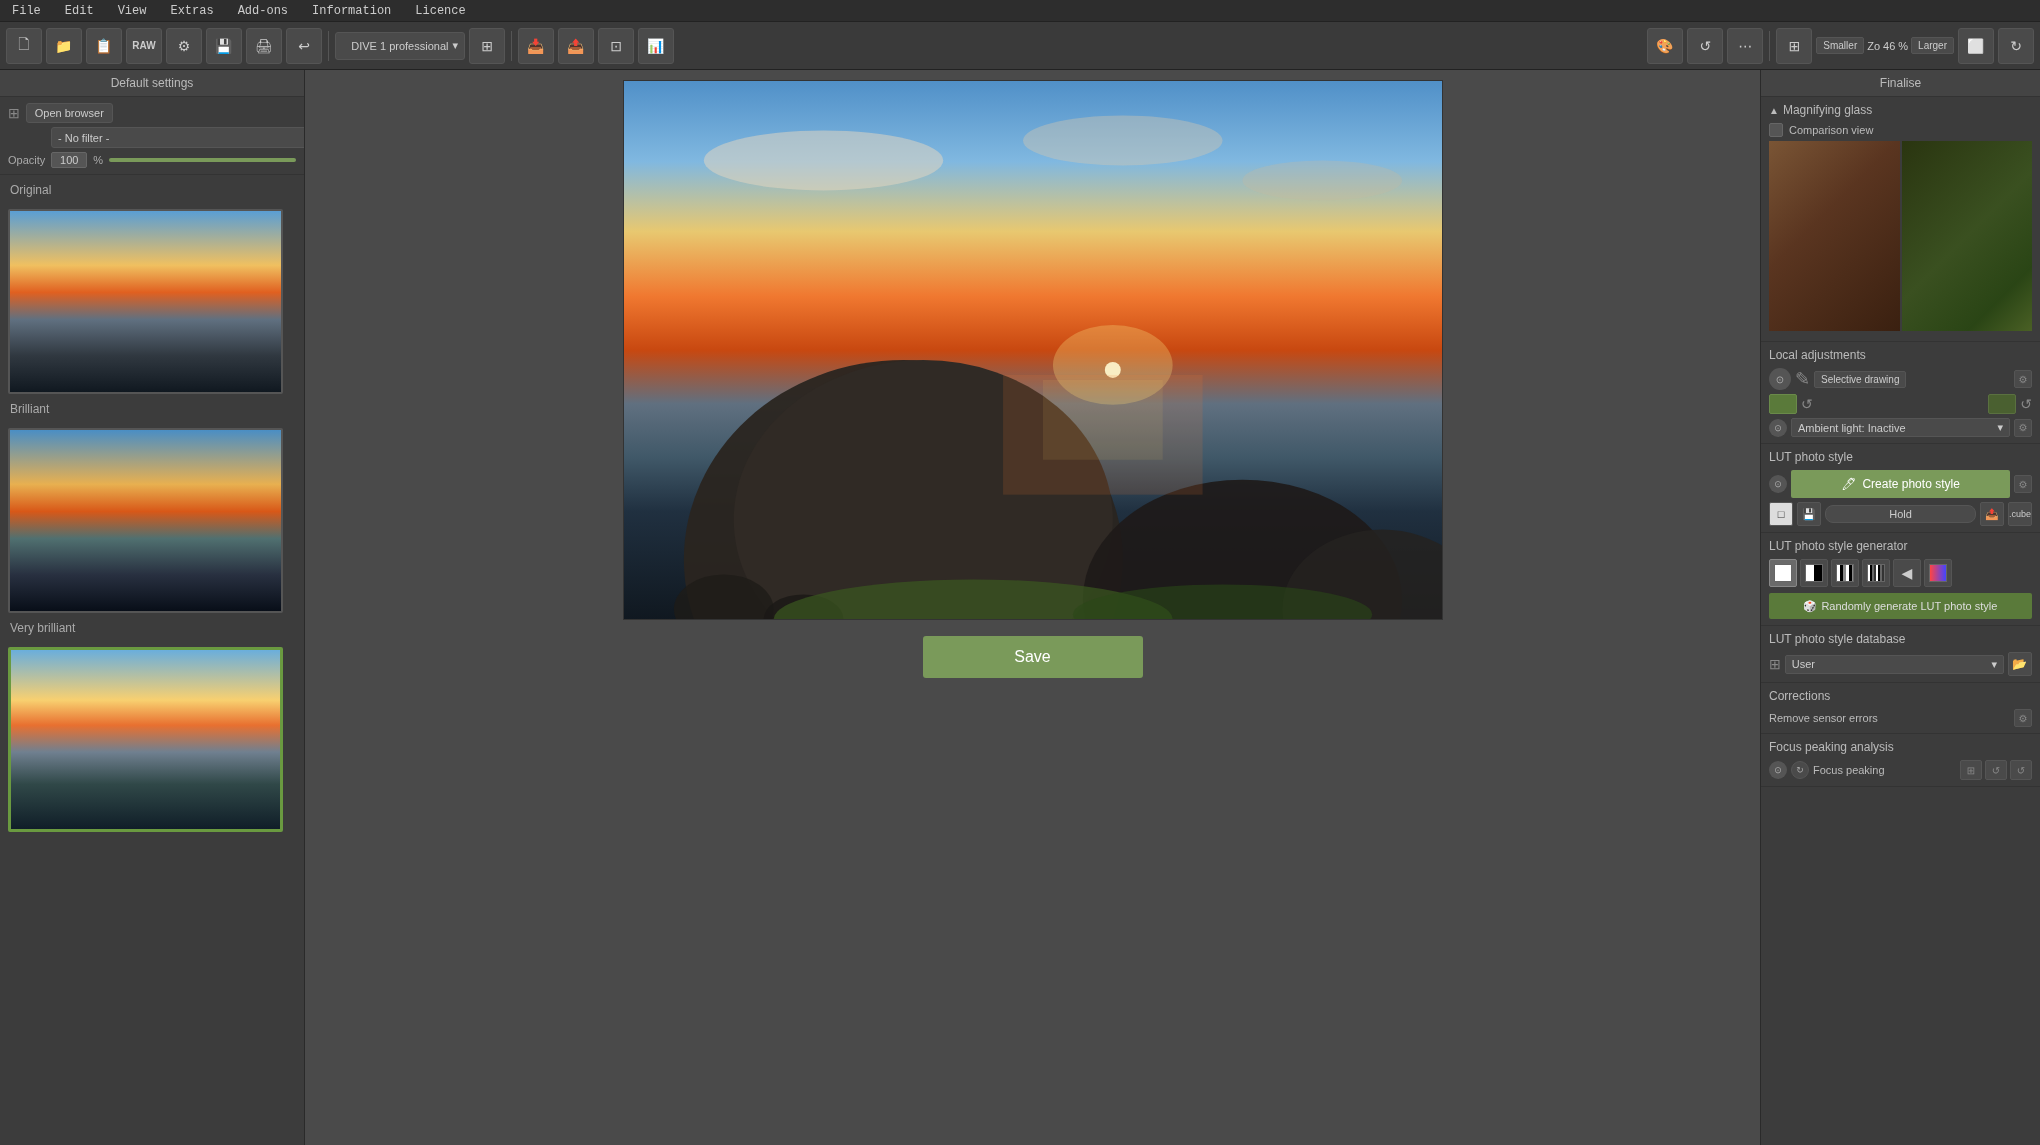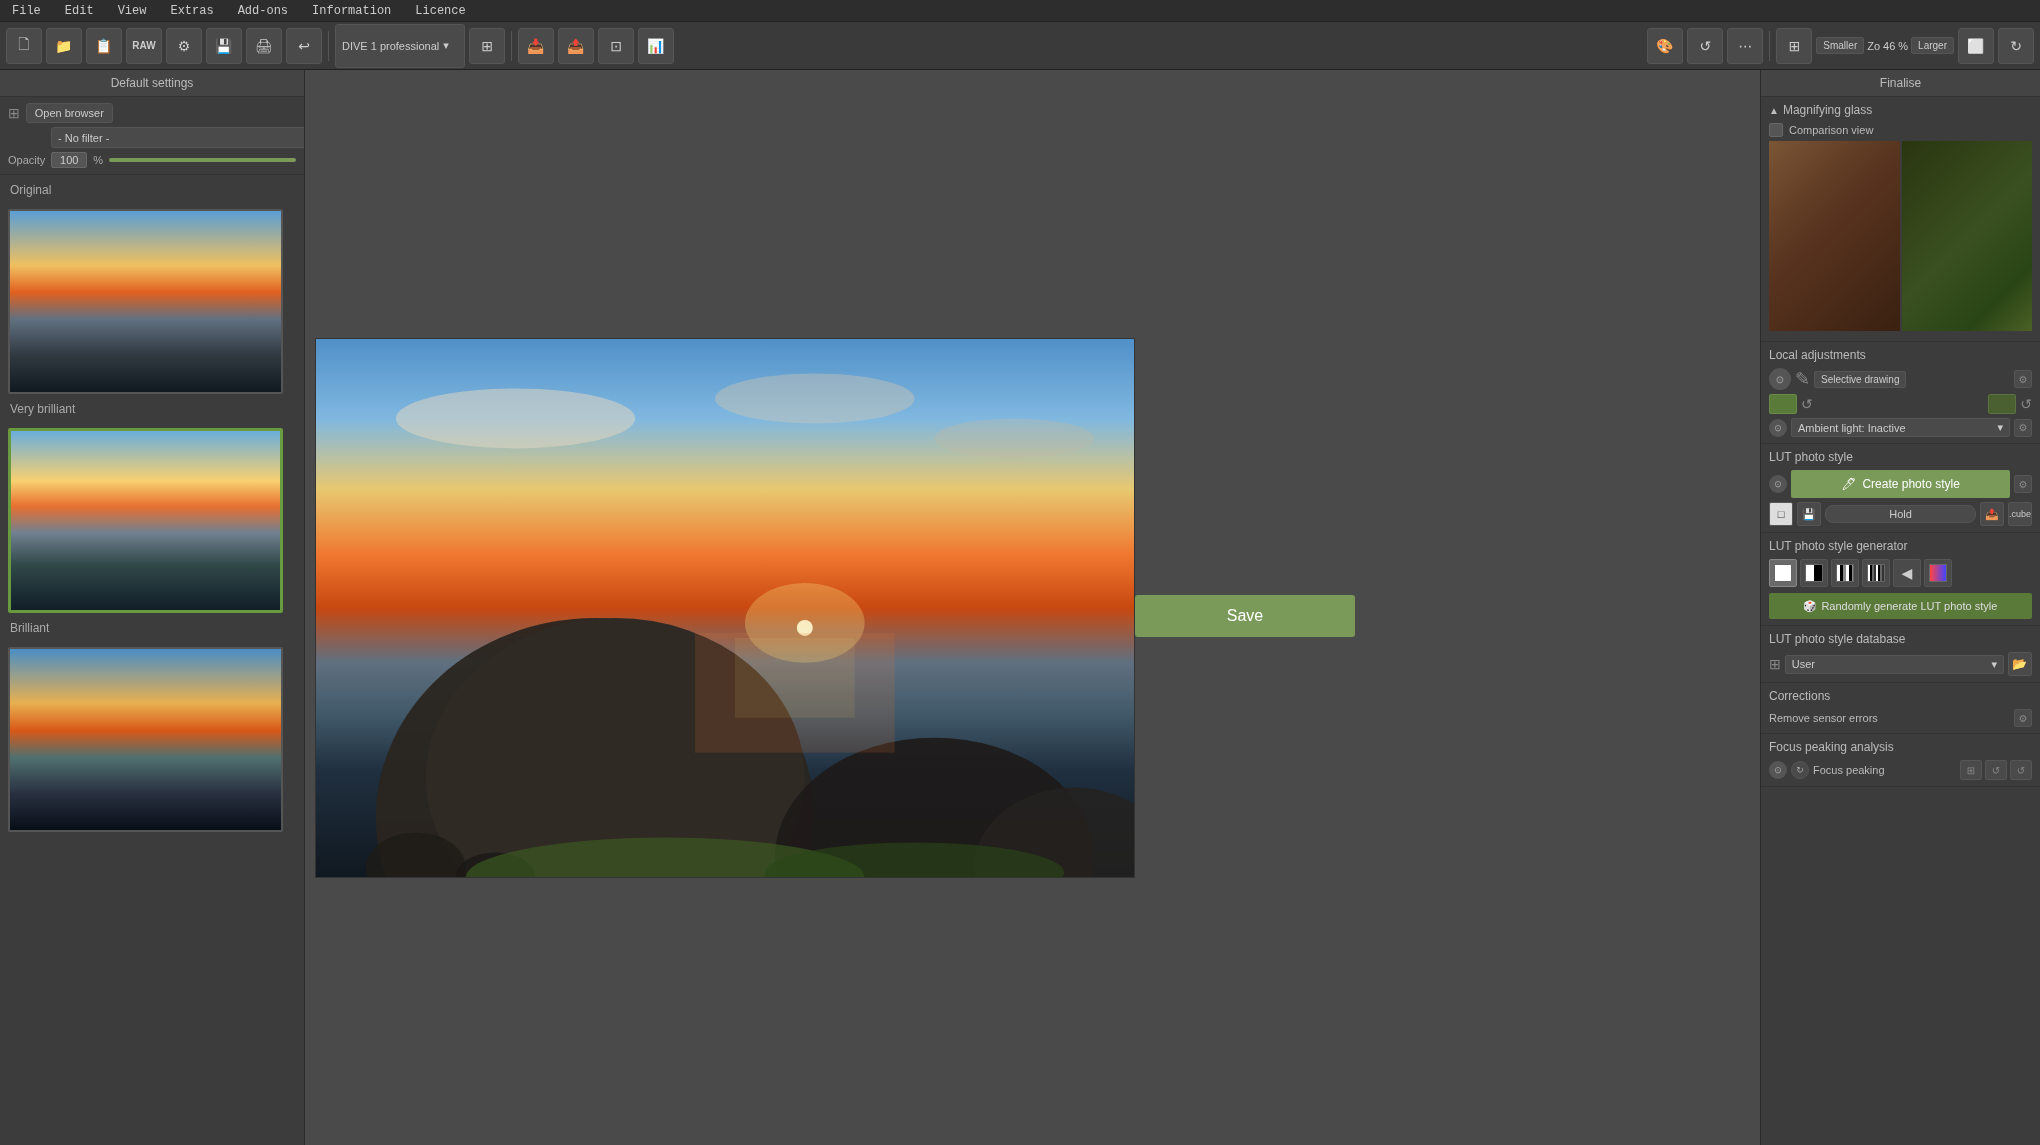--- a/index.html
+++ b/index.html
@@ -45,7 +45,7 @@
     }
     .toolbar-separator { width: 1px; height: 30px; background: #555; margin: 0 2px; }
     .toolbar-dropdown {
-      height: 44px;
+      height: 28px;
       background: #4a4a4a;
       border: 1px solid #555;
       border-radius: 3px;
@@ -55,6 +55,7 @@
       display: flex; align-items: center; gap: 4px;
       cursor: pointer;
       min-width: 130px;
+      justify-content: flex-end;
     }
     .toolbar-right {
       margin-left: auto;

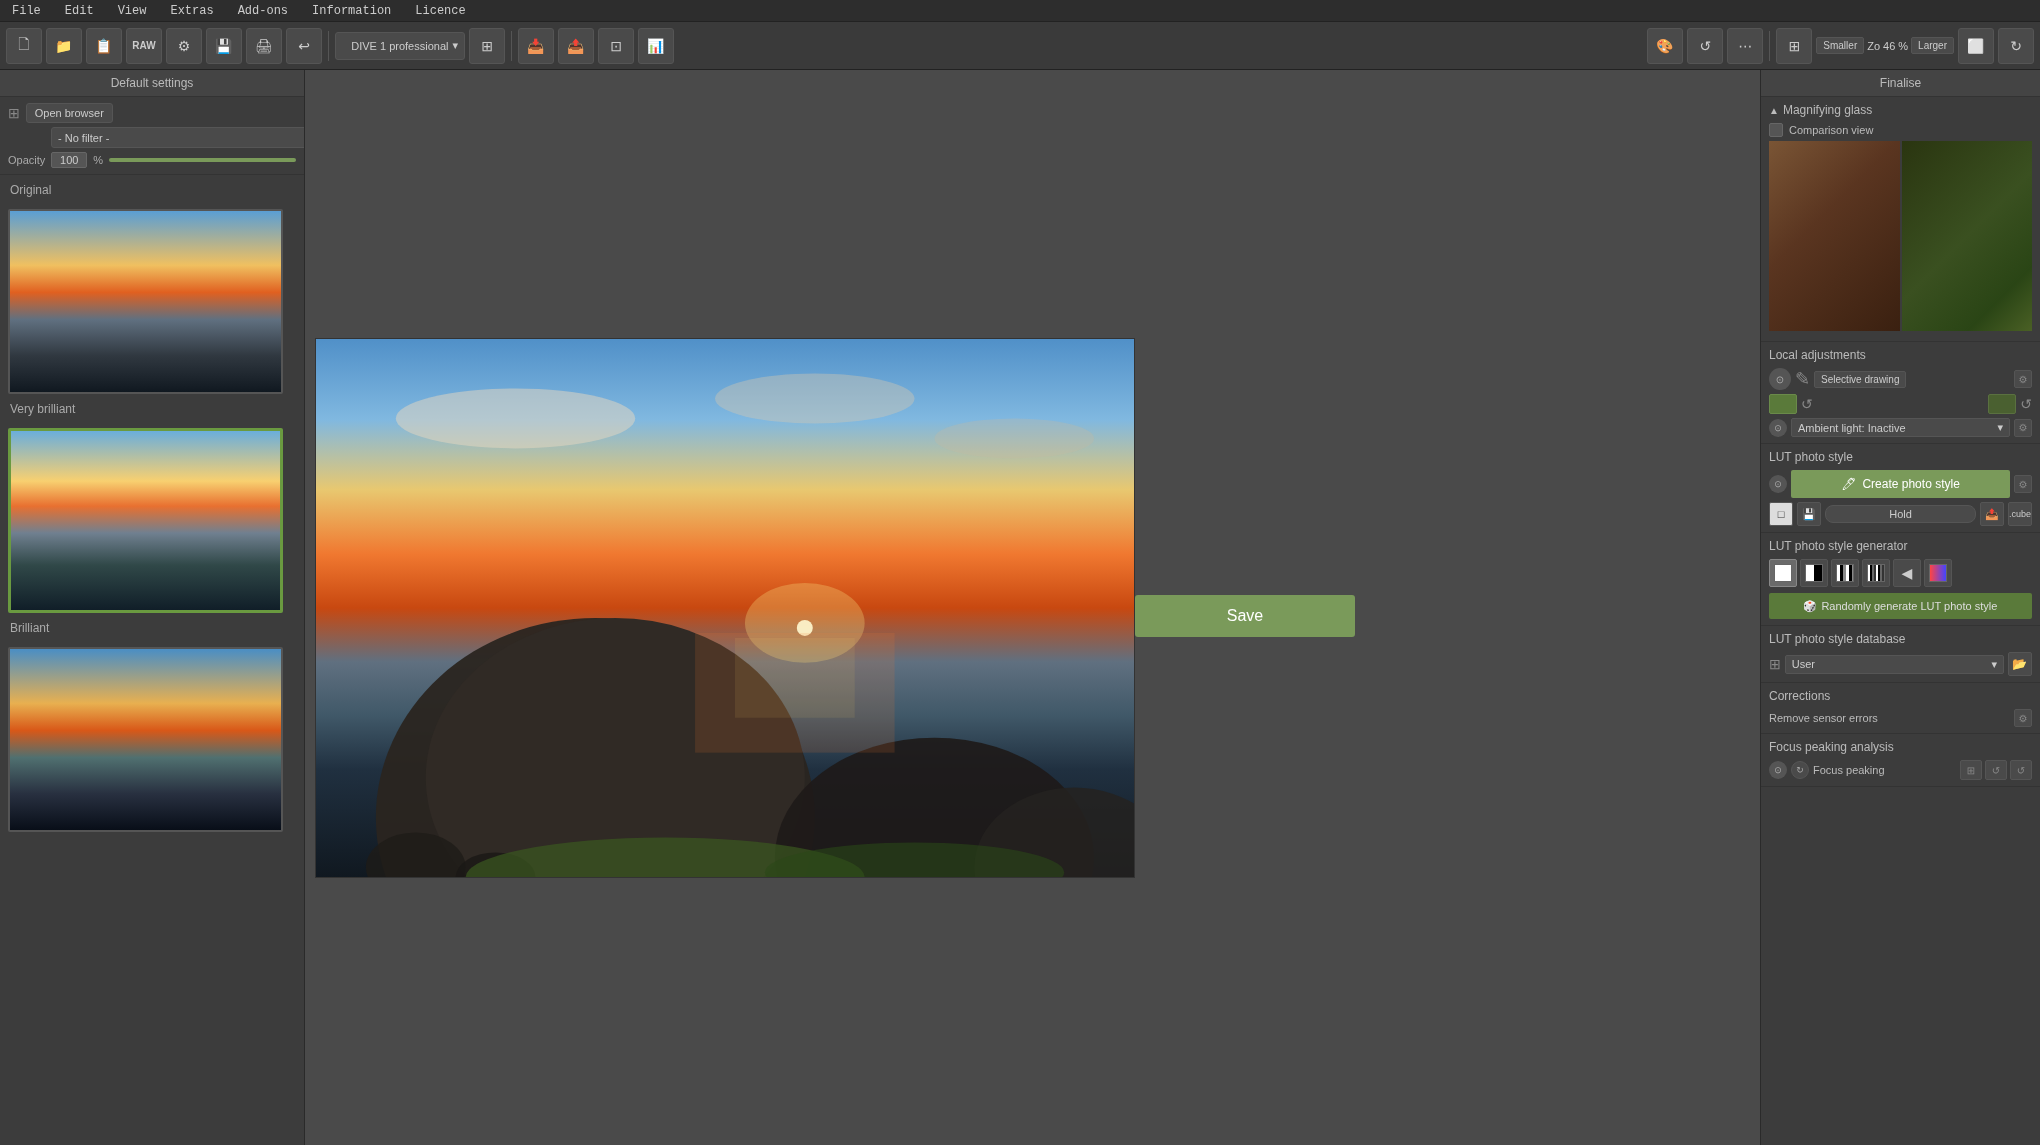--- a/index.html
+++ b/index.html
@@ -462,16 +462,16 @@
       </div>
 
       <div class="preview-section">
+        <div class="preview-label">Brilliant</div>
+        <div class="preview-thumb">
+          <div class="thumb-sunset" style="width:100%;height:100%;background:linear-gradient(180deg,#4a8ec4 0%,#e8b050 30%,#d85818 45%,#507070 60%,#283040 80%,#080e18 100%);"></div>
+        </div>
+      </div>
+
+      <div class="preview-section">
         <div class="preview-label">Very brilliant</div>
         <div class="preview-thumb selected">
           <div class="thumb-sunset" style="width:100%;height:100%;background:linear-gradient(180deg,#6aaedc 0%,#f8d070 28%,#e87030 42%,#708090 57%,#304848 75%,#101e28 100%);"></div>
-        </div>
-      </div>
-
-      <div class="preview-section">
-        <div class="preview-label">Brilliant</div>
-        <div class="preview-thumb">
-          <div class="thumb-sunset" style="width:100%;height:100%;background:linear-gradient(180deg,#4a8ec4 0%,#e8b050 30%,#d85818 45%,#507070 60%,#283040 80%,#080e18 100%);"></div>
         </div>
       </div>
     </div>

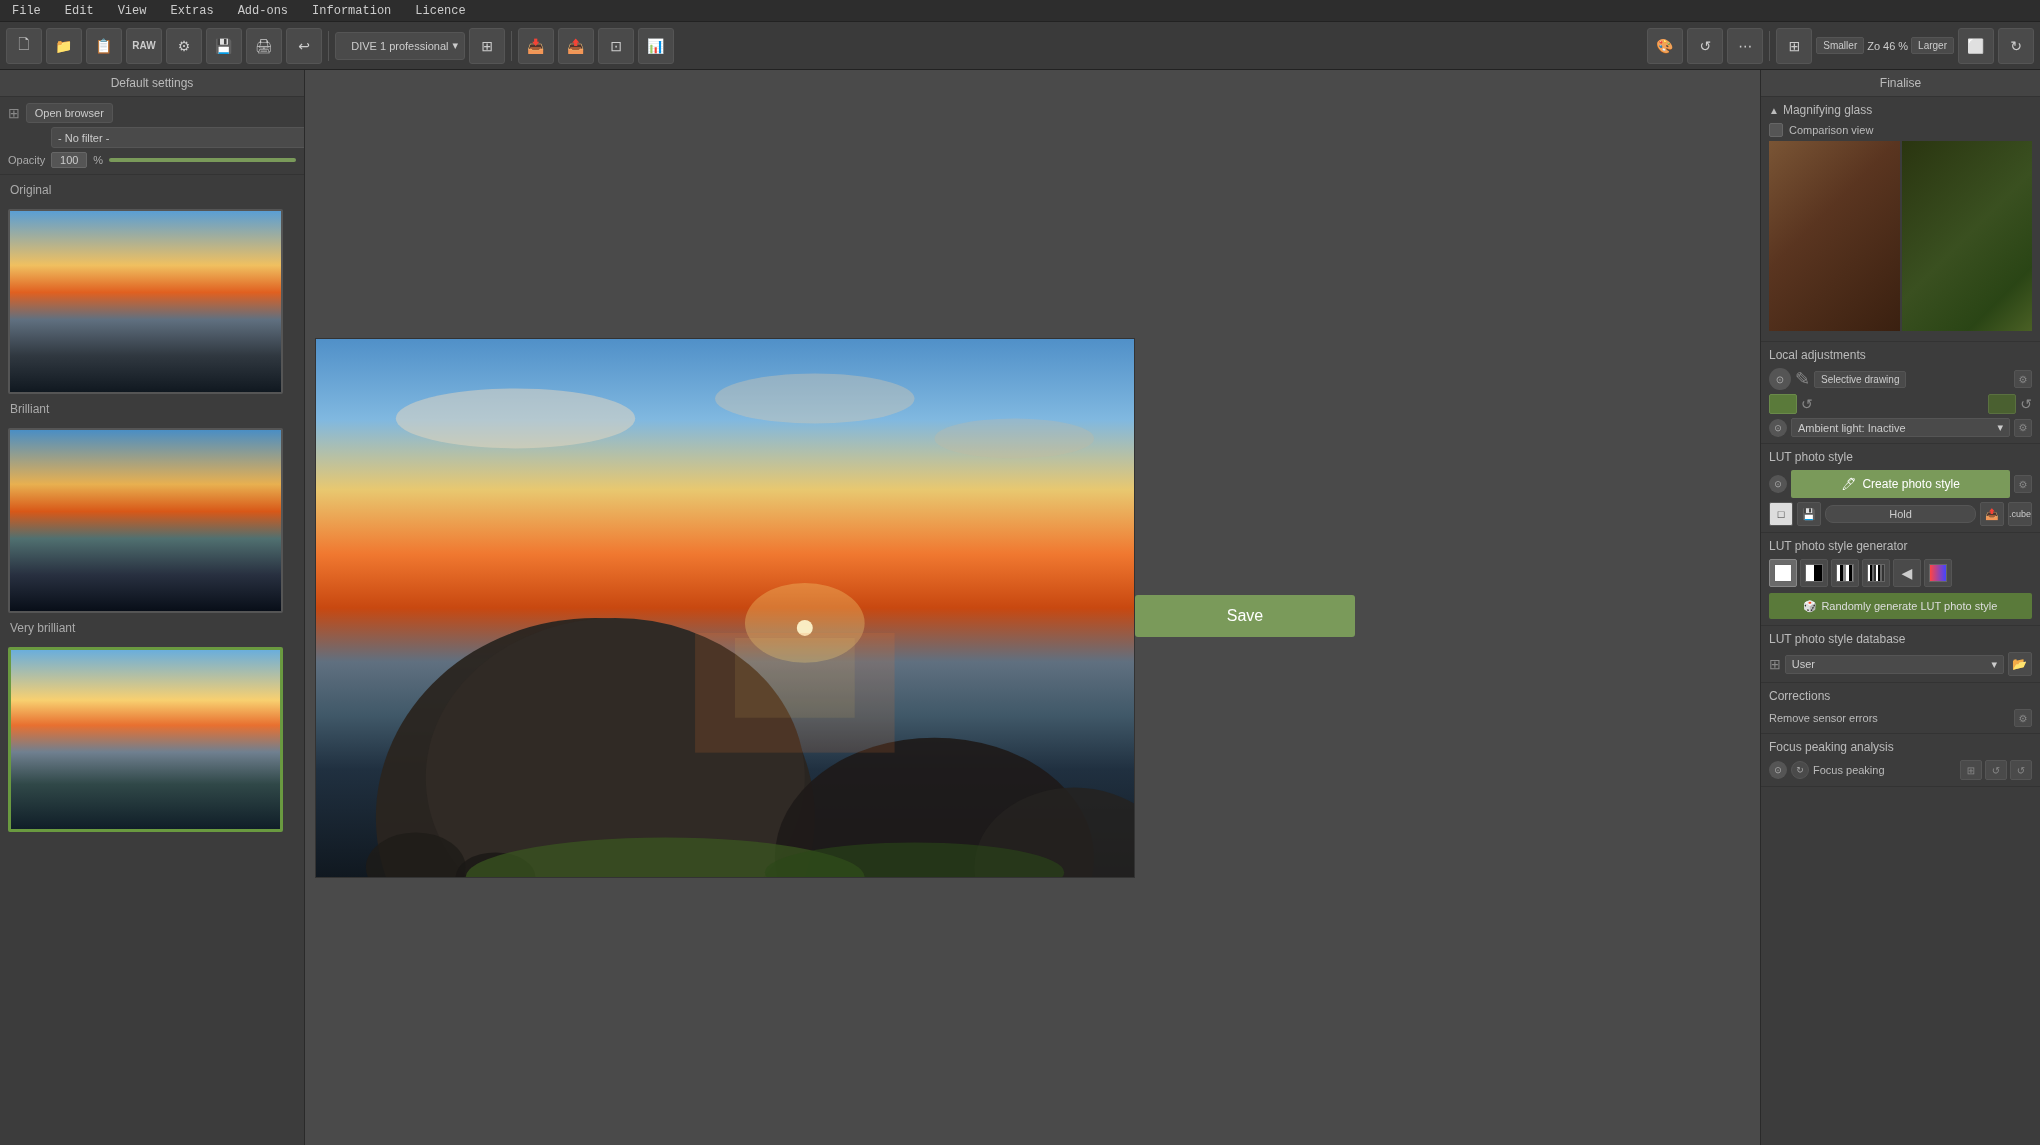--- a/index.html
+++ b/index.html
@@ -157,7 +157,7 @@
       flex: 1;
       background: #4a4a4a;
       display: flex;
-      flex-direction: row;
+      flex-direction: column;
       align-items: center;
       padding: 10px;
       position: relative;

